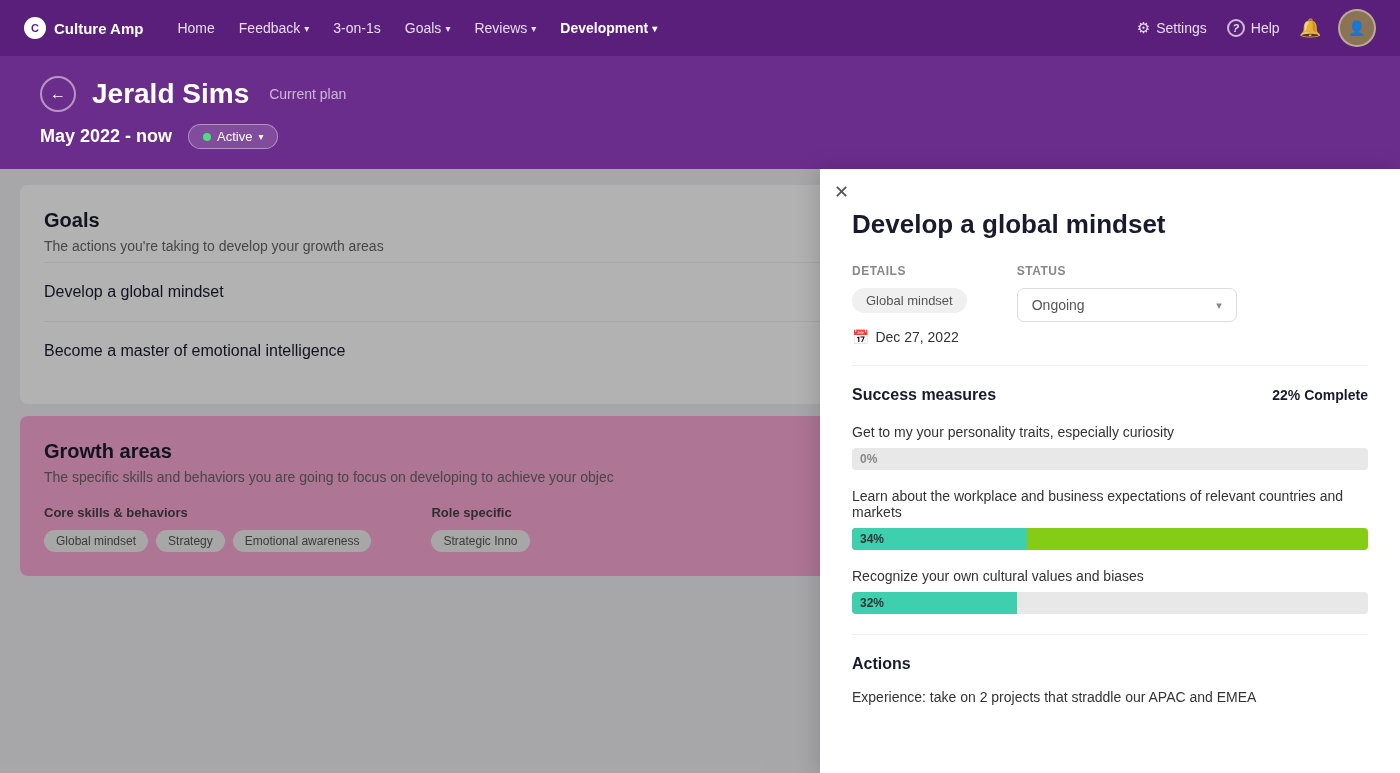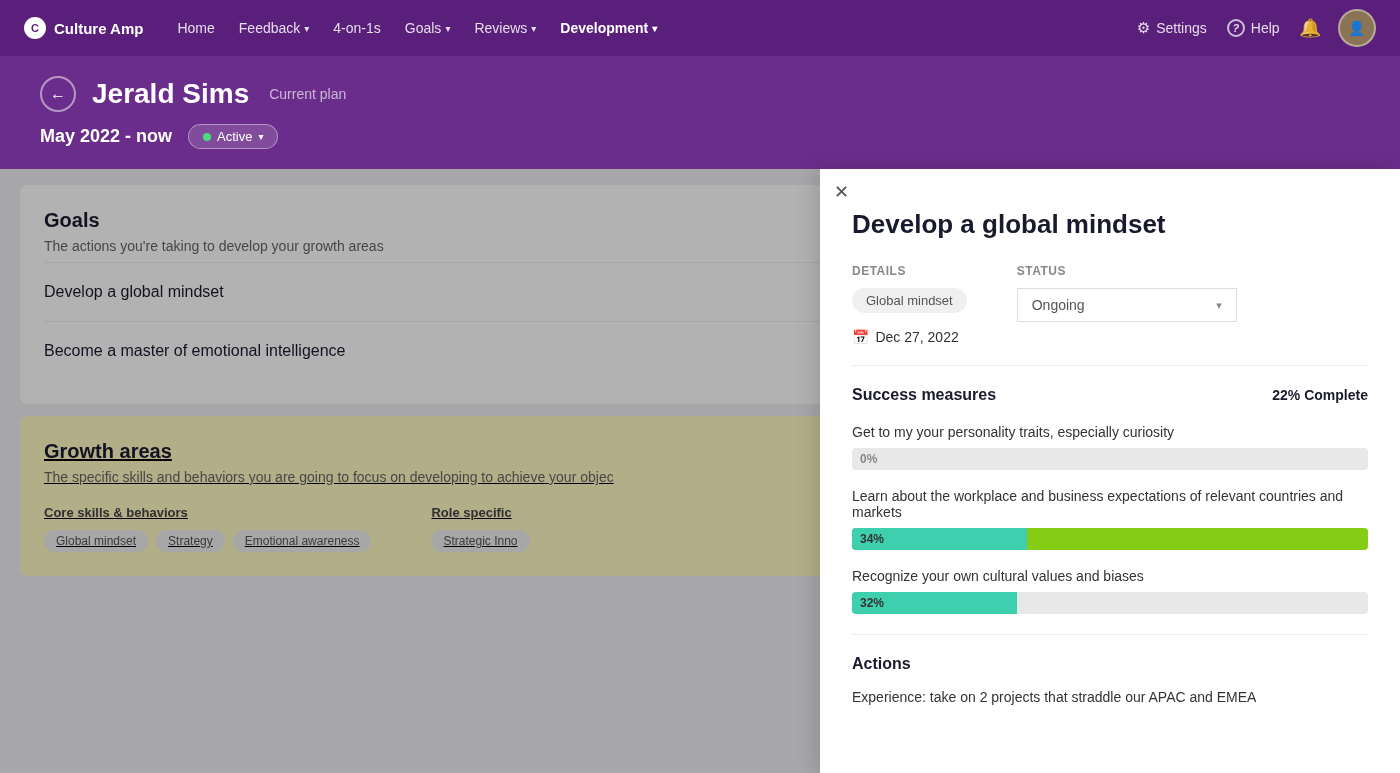--- a/index.html
+++ b/index.html
@@ -23,7 +23,7 @@
     <span style="font-size:10px;">▾</span>
   </div>
   <div style="color:rgba(255,255,255,0.85);font-size:14px;padding:6px 10px;cursor:pointer;border-radius:4px;">
-    <span>4-on-1s</span>
+    <span>3-on-1s</span>
   </div>
   <div style="color:rgba(255,255,255,0.85);font-size:14px;padding:6px 10px;cursor:pointer;border-radius:4px;display:flex;align-items:center;gap:4px;">
     <span>Goals</span>

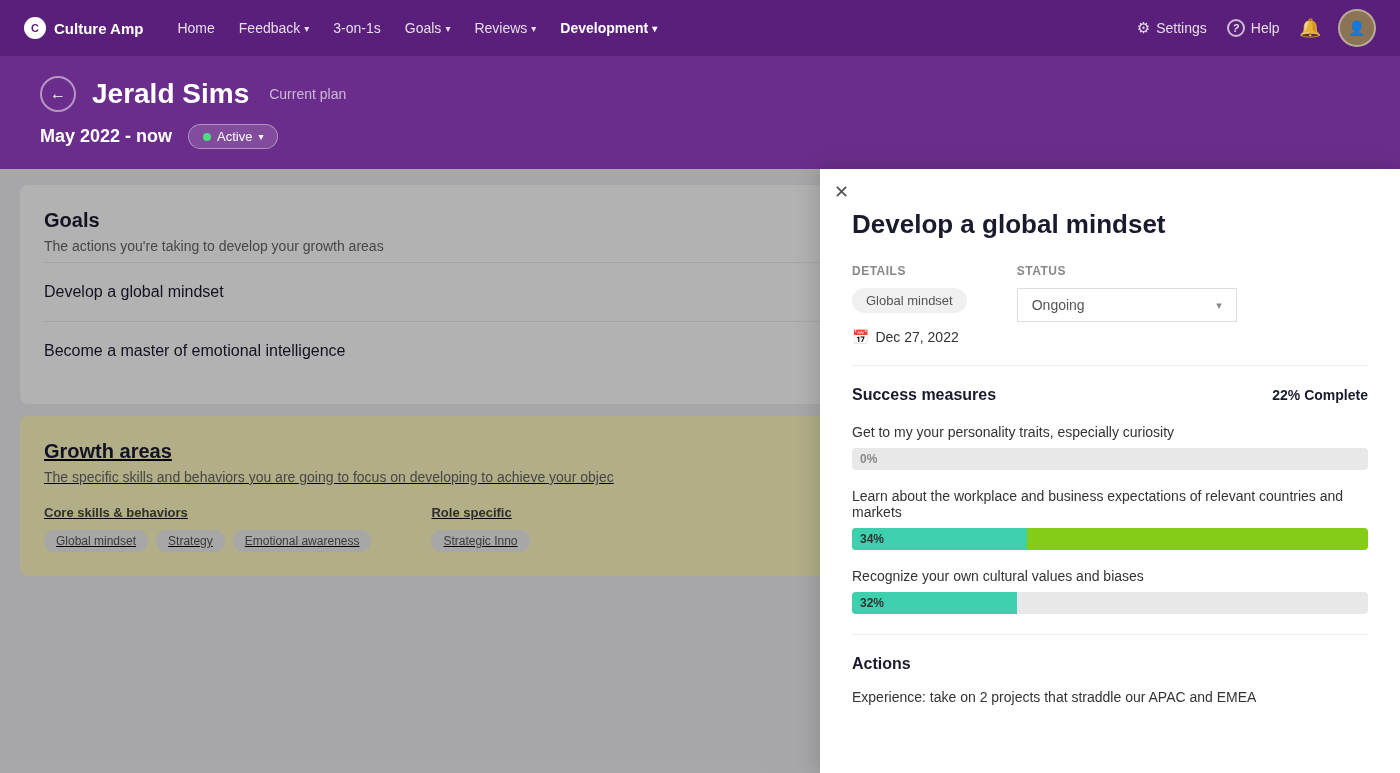--- a/index.html
+++ b/index.html
@@ -136,7 +136,7 @@
       </div>
       <div>
         <div style="font-size:12px;font-weight:600;color:#888;text-transform:uppercase;letter-spacing:0.5px;margin-bottom:10px;">Status</div>
-        <div style="border:1px solid #ddd;border-radius:0;padding:8px 14px;font-size:14px;color:#555;background:white;width:220px;display:flex;align-items:center;justify-content:space-between;cursor:pointer;">
+        <div style="border:1px solid #ddd;border-radius:7px;padding:8px 14px;font-size:14px;color:#555;background:white;width:220px;display:flex;align-items:center;justify-content:space-between;cursor:pointer;">
           <span>Ongoing</span>
           <span style="font-size:11px;color:#888;">▾</span>
         </div>

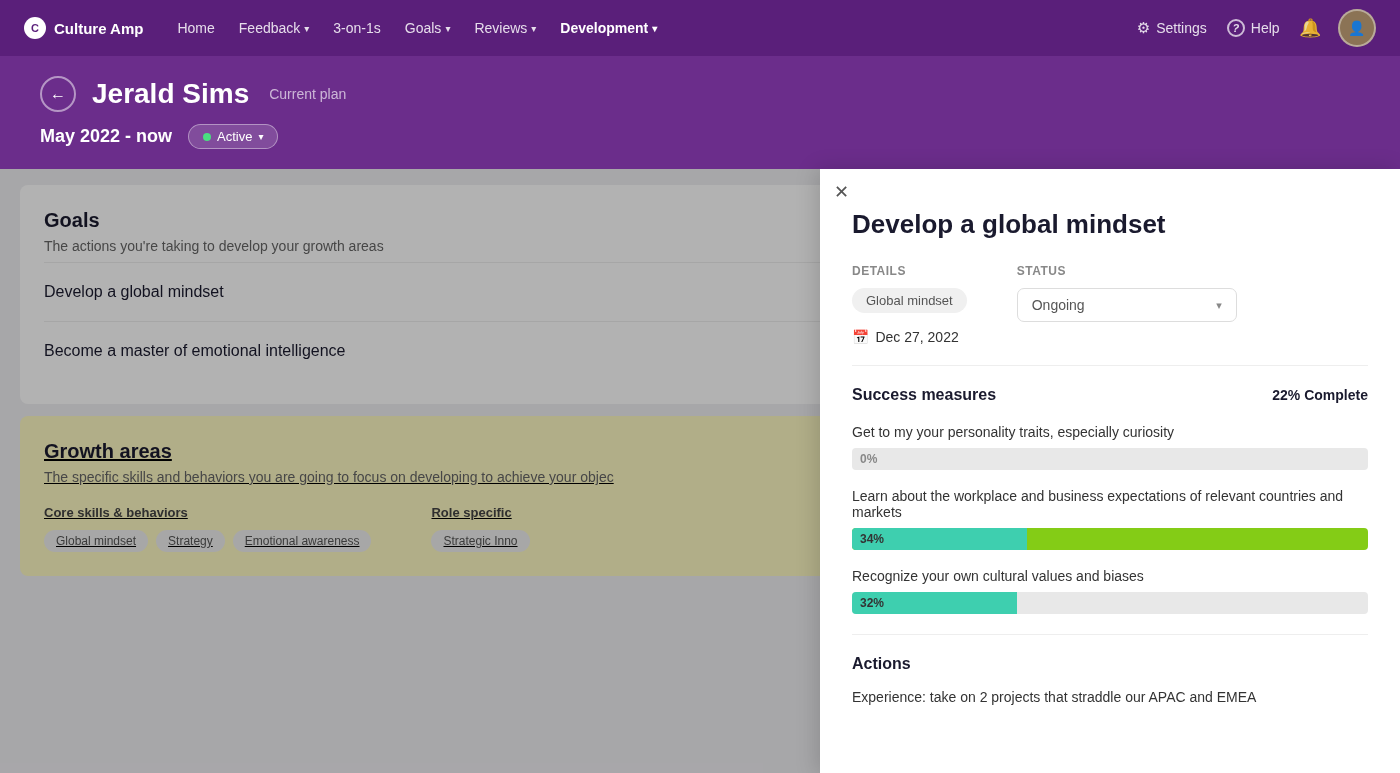--- a/index.html
+++ b/index.html
@@ -90,7 +90,7 @@
       </div>
     </div>
 
-    <div style="background:#fef9c3;margin:0 20px 16px;border-radius:8px;padding:24px;text-decoration:underline;">
+    <div style="background:#f9a8d4;margin:0 20px 16px;border-radius:8px;padding:24px;">
       <h2 style="font-size:20px;font-weight:700;color:#1a1a2e;margin-bottom:6px;">Growth areas</h2>
       <p style="font-size:14px;color:#666;margin-bottom:20px;">The specific skills and behaviors you are going to focus on developing to achieve your objec</p>
 

